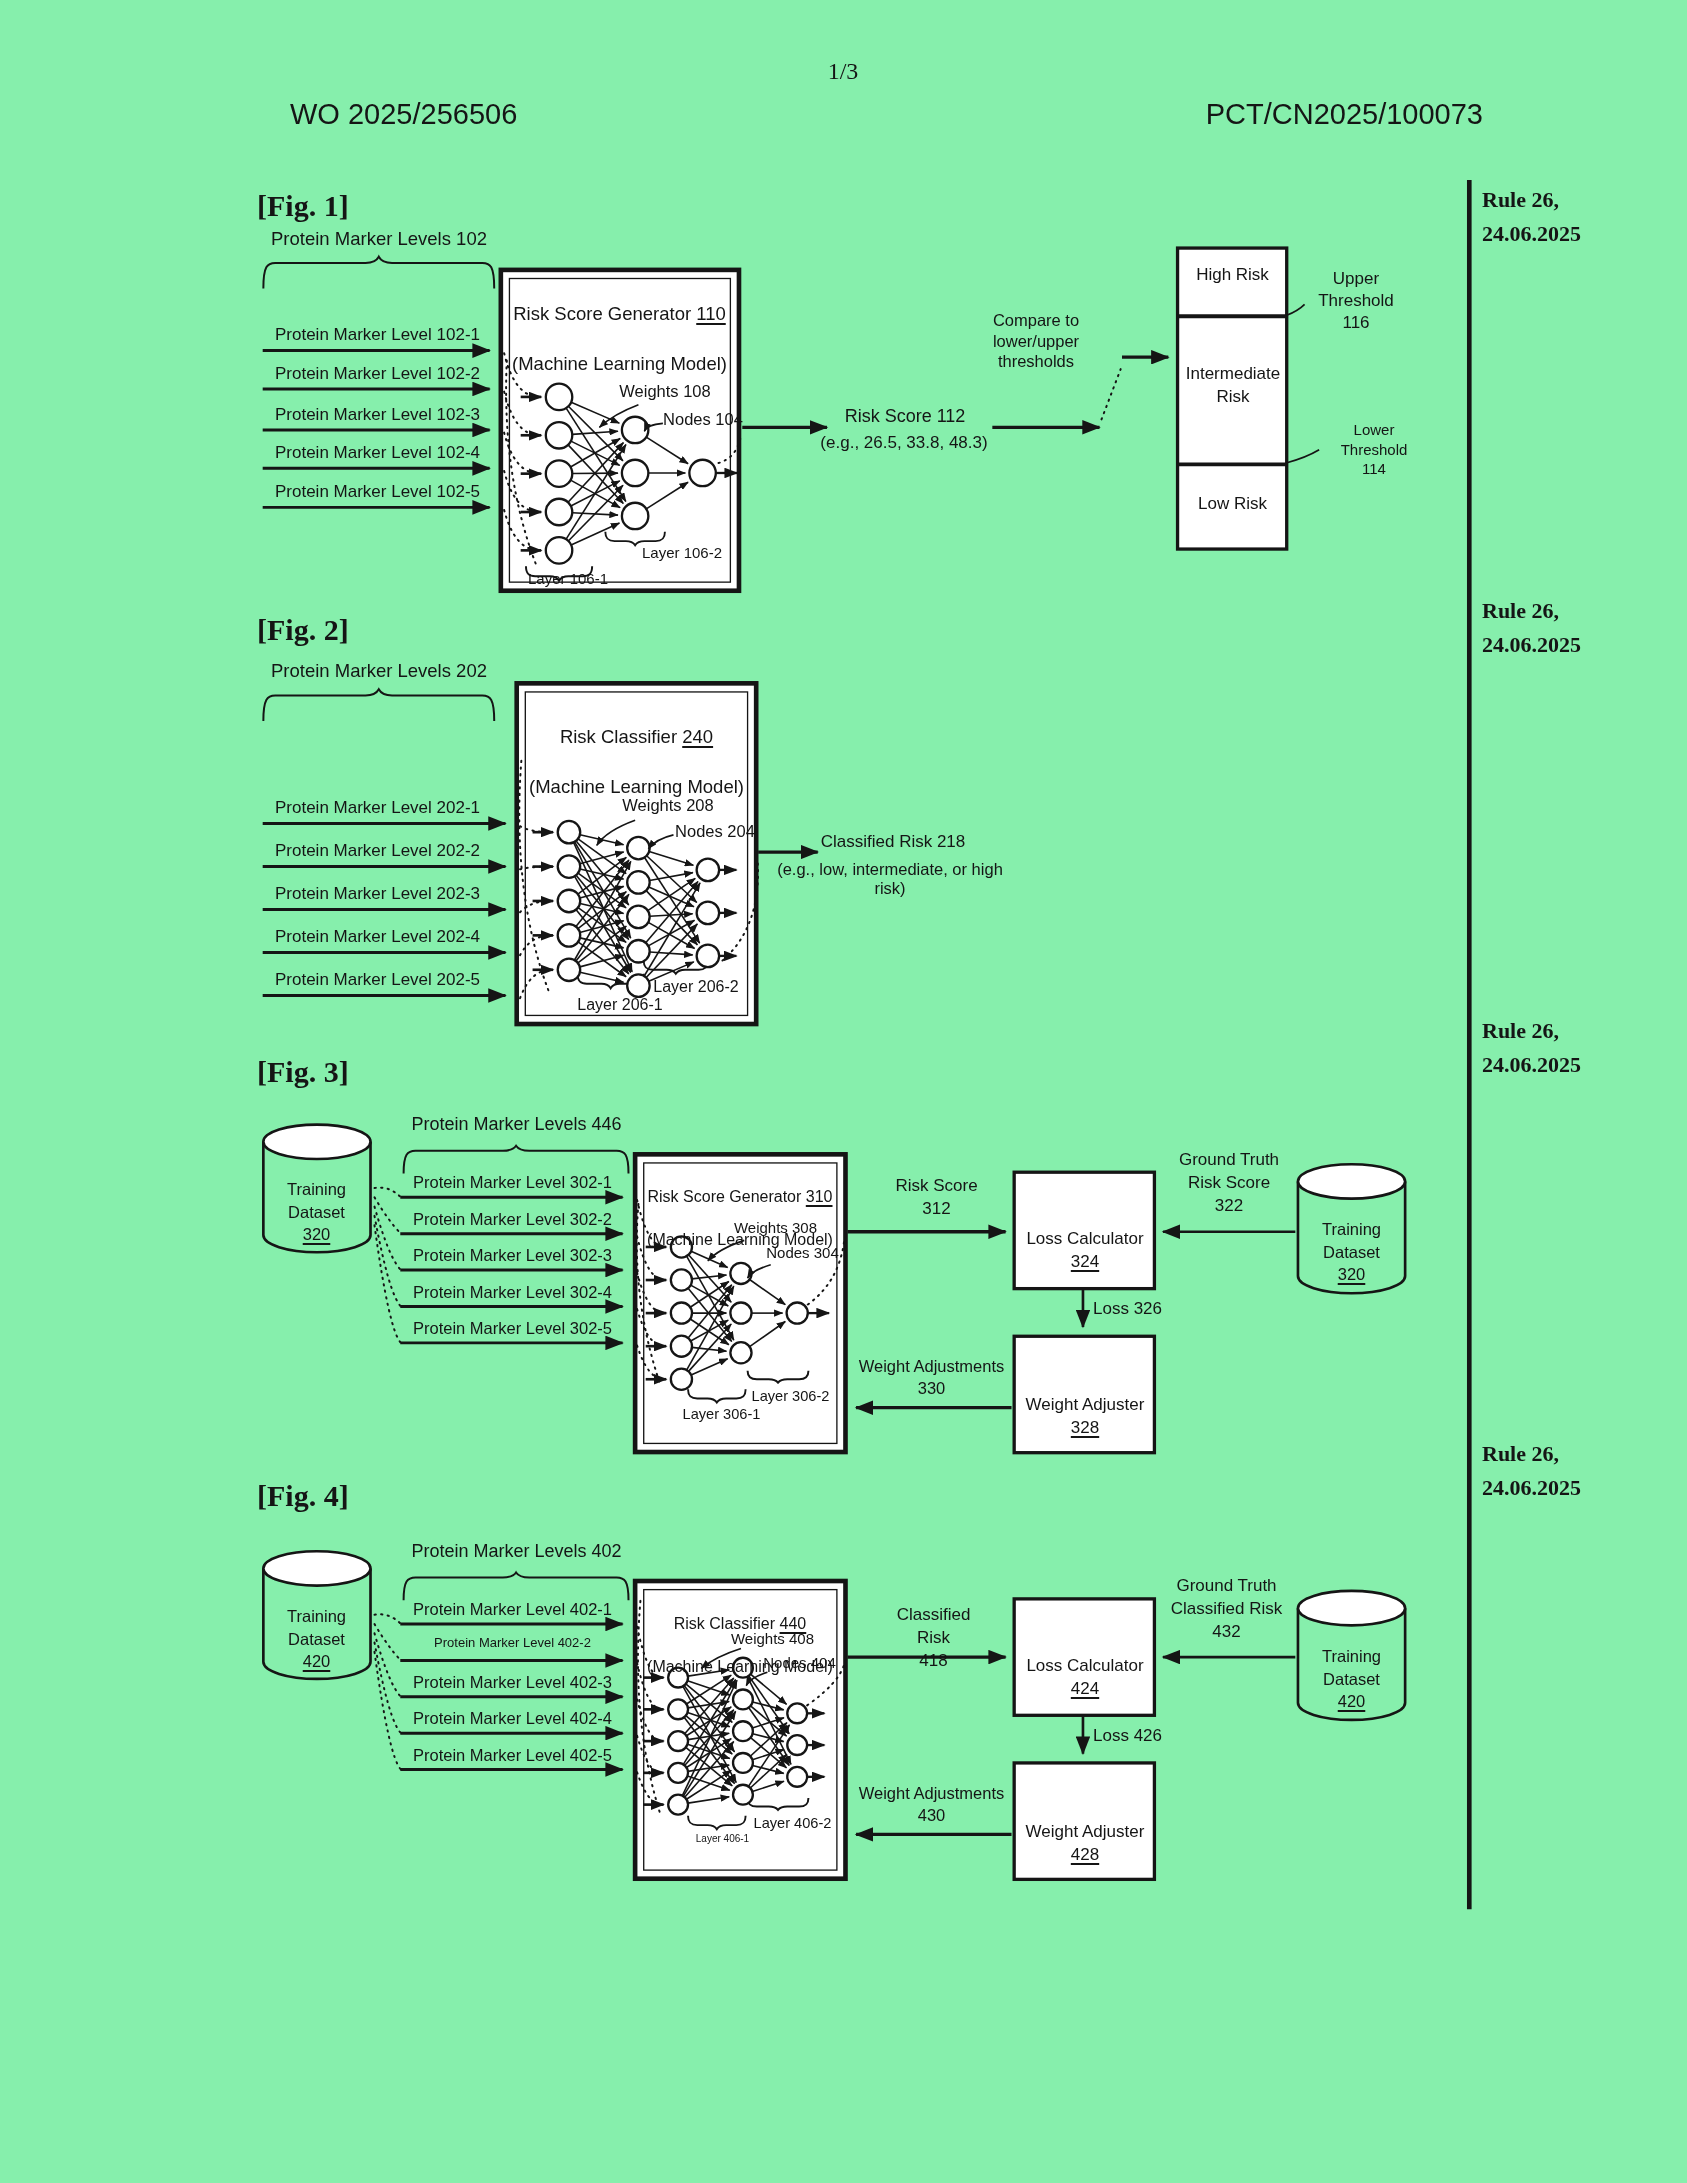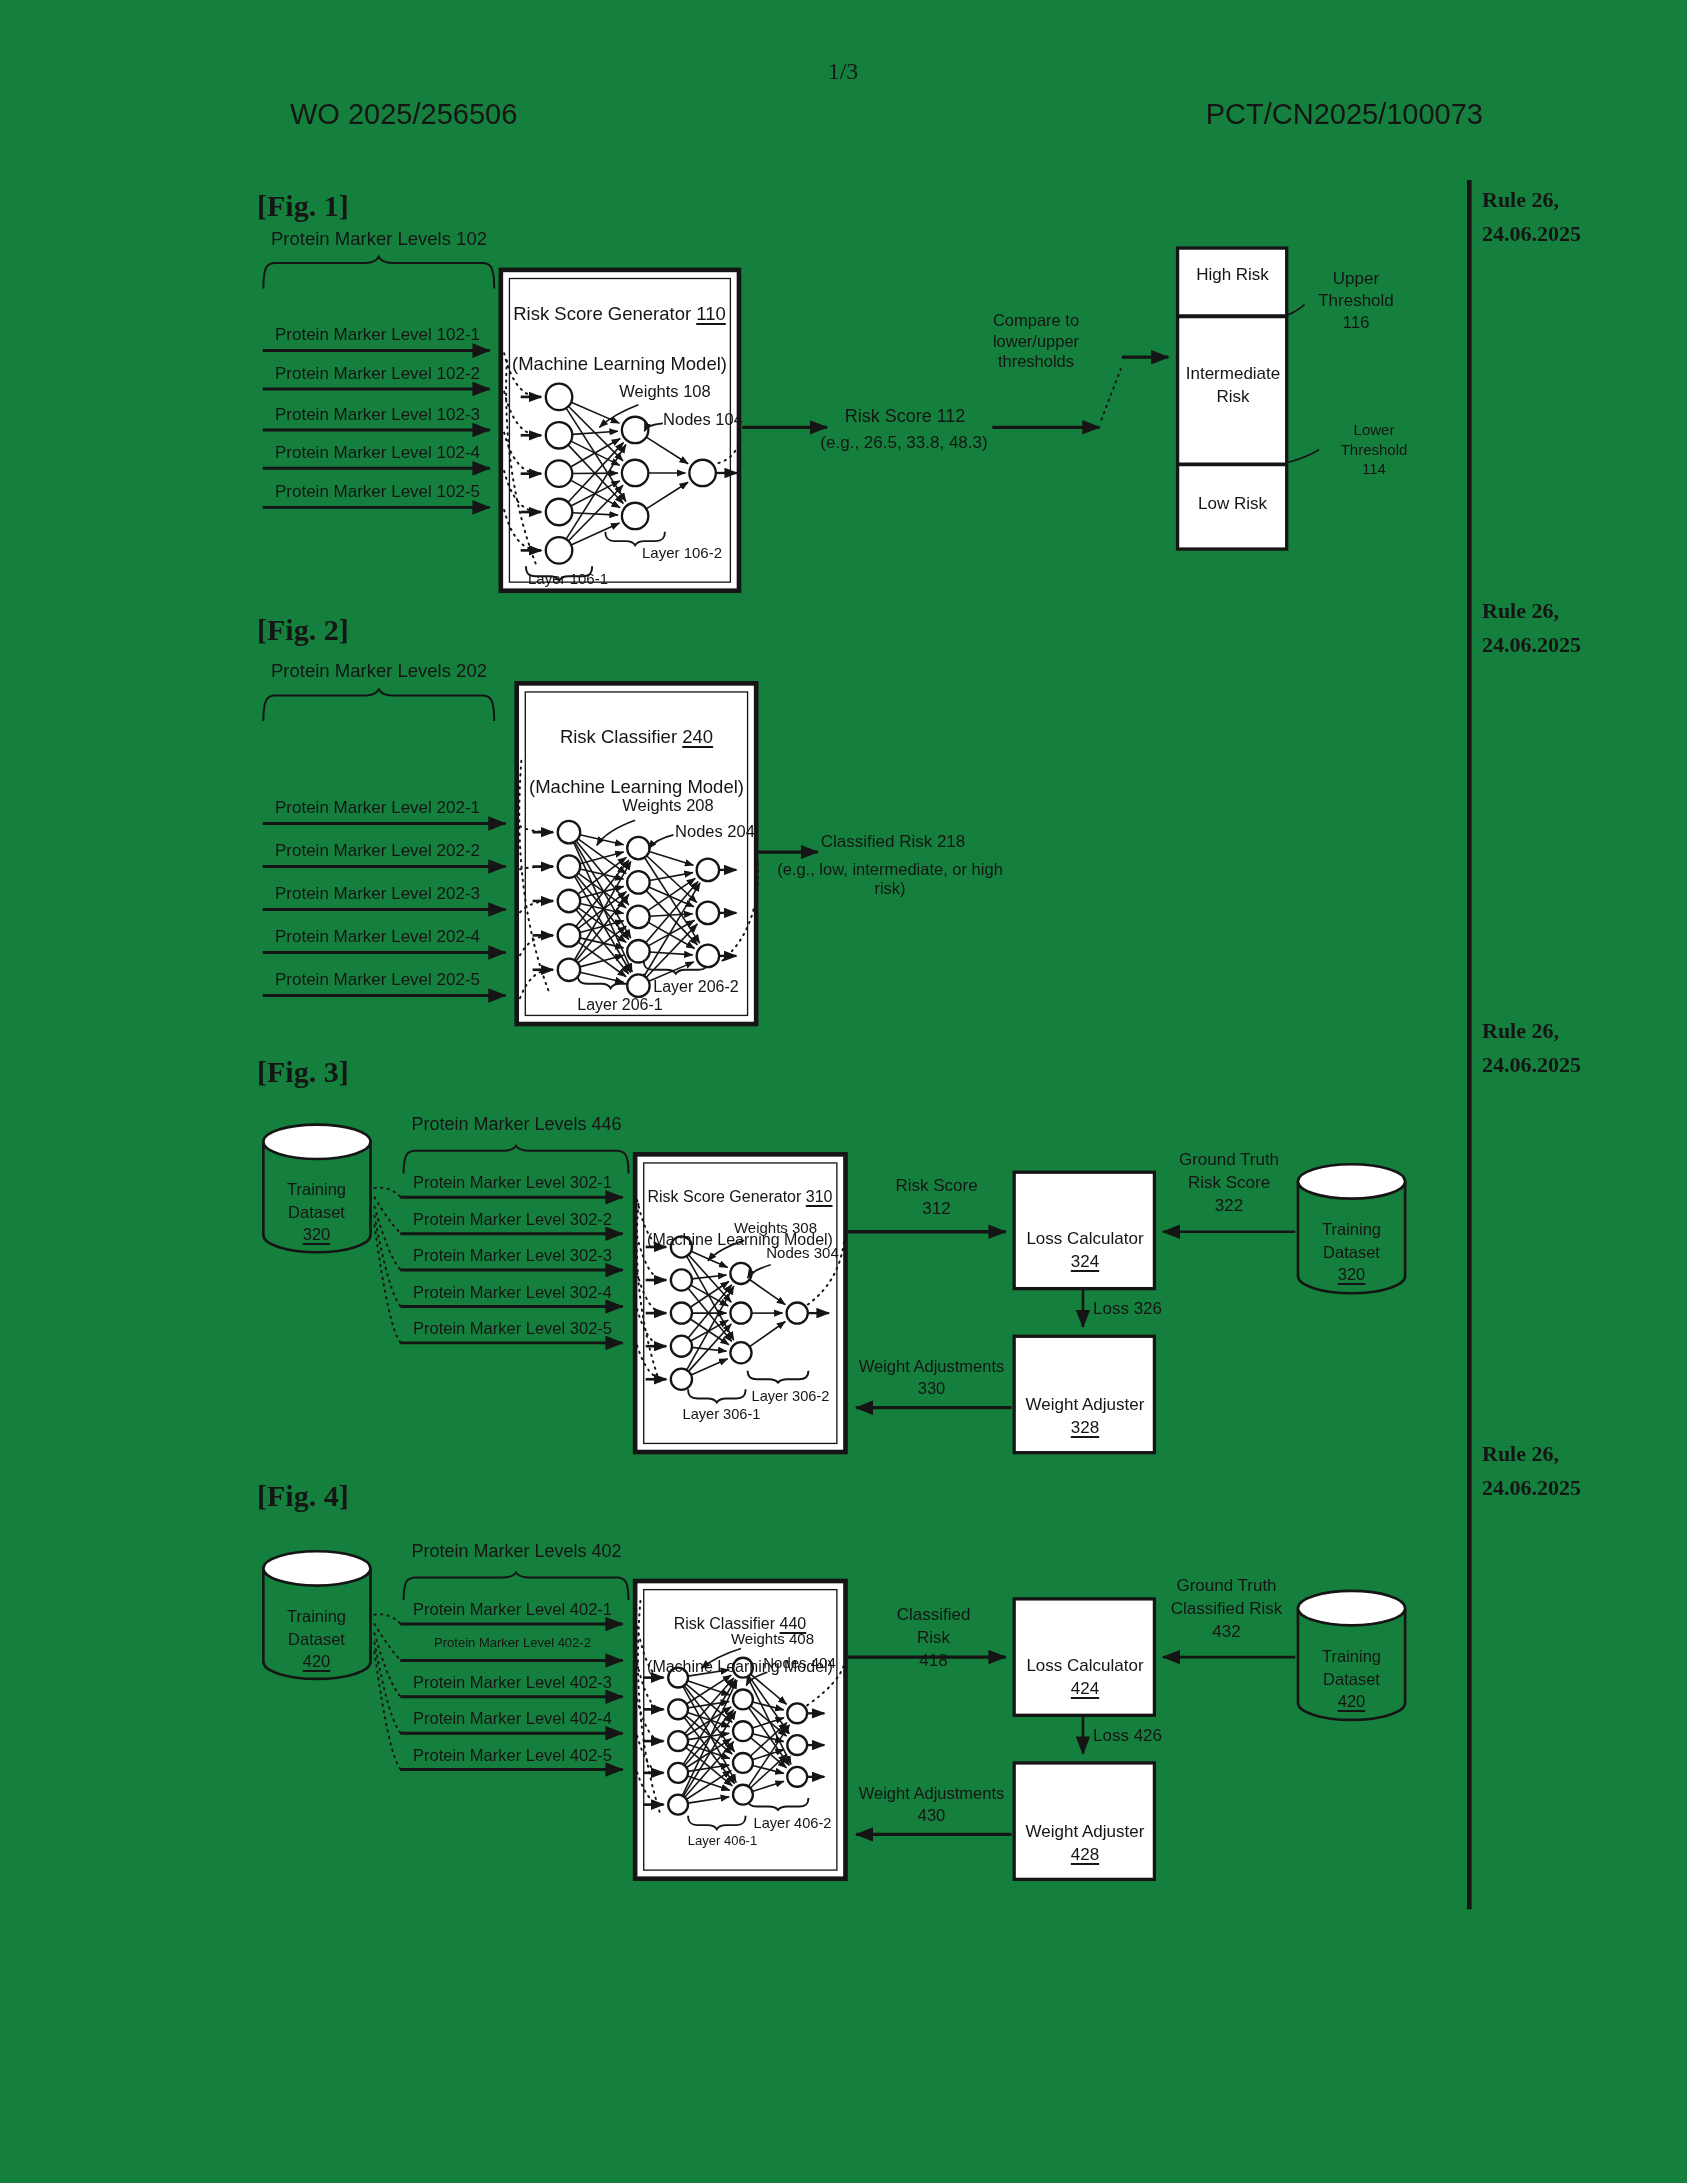--- a/index.html
+++ b/index.html
@@ -3,7 +3,7 @@
 <meta charset="utf-8">
 <style>
   html,body{margin:0;padding:0;background:#888;}
-  .page{position:relative;width:1687px;height:2183px;background:#15803d;overflow:hidden;
+  .page{position:relative;width:1687px;height:2183px;background:#86efac;overflow:hidden;
         font-family:"Liberation Sans",sans-serif;color:#151515;}
   .abs{position:absolute;}
   .ctr{text-align:center;white-space:pre-line;}

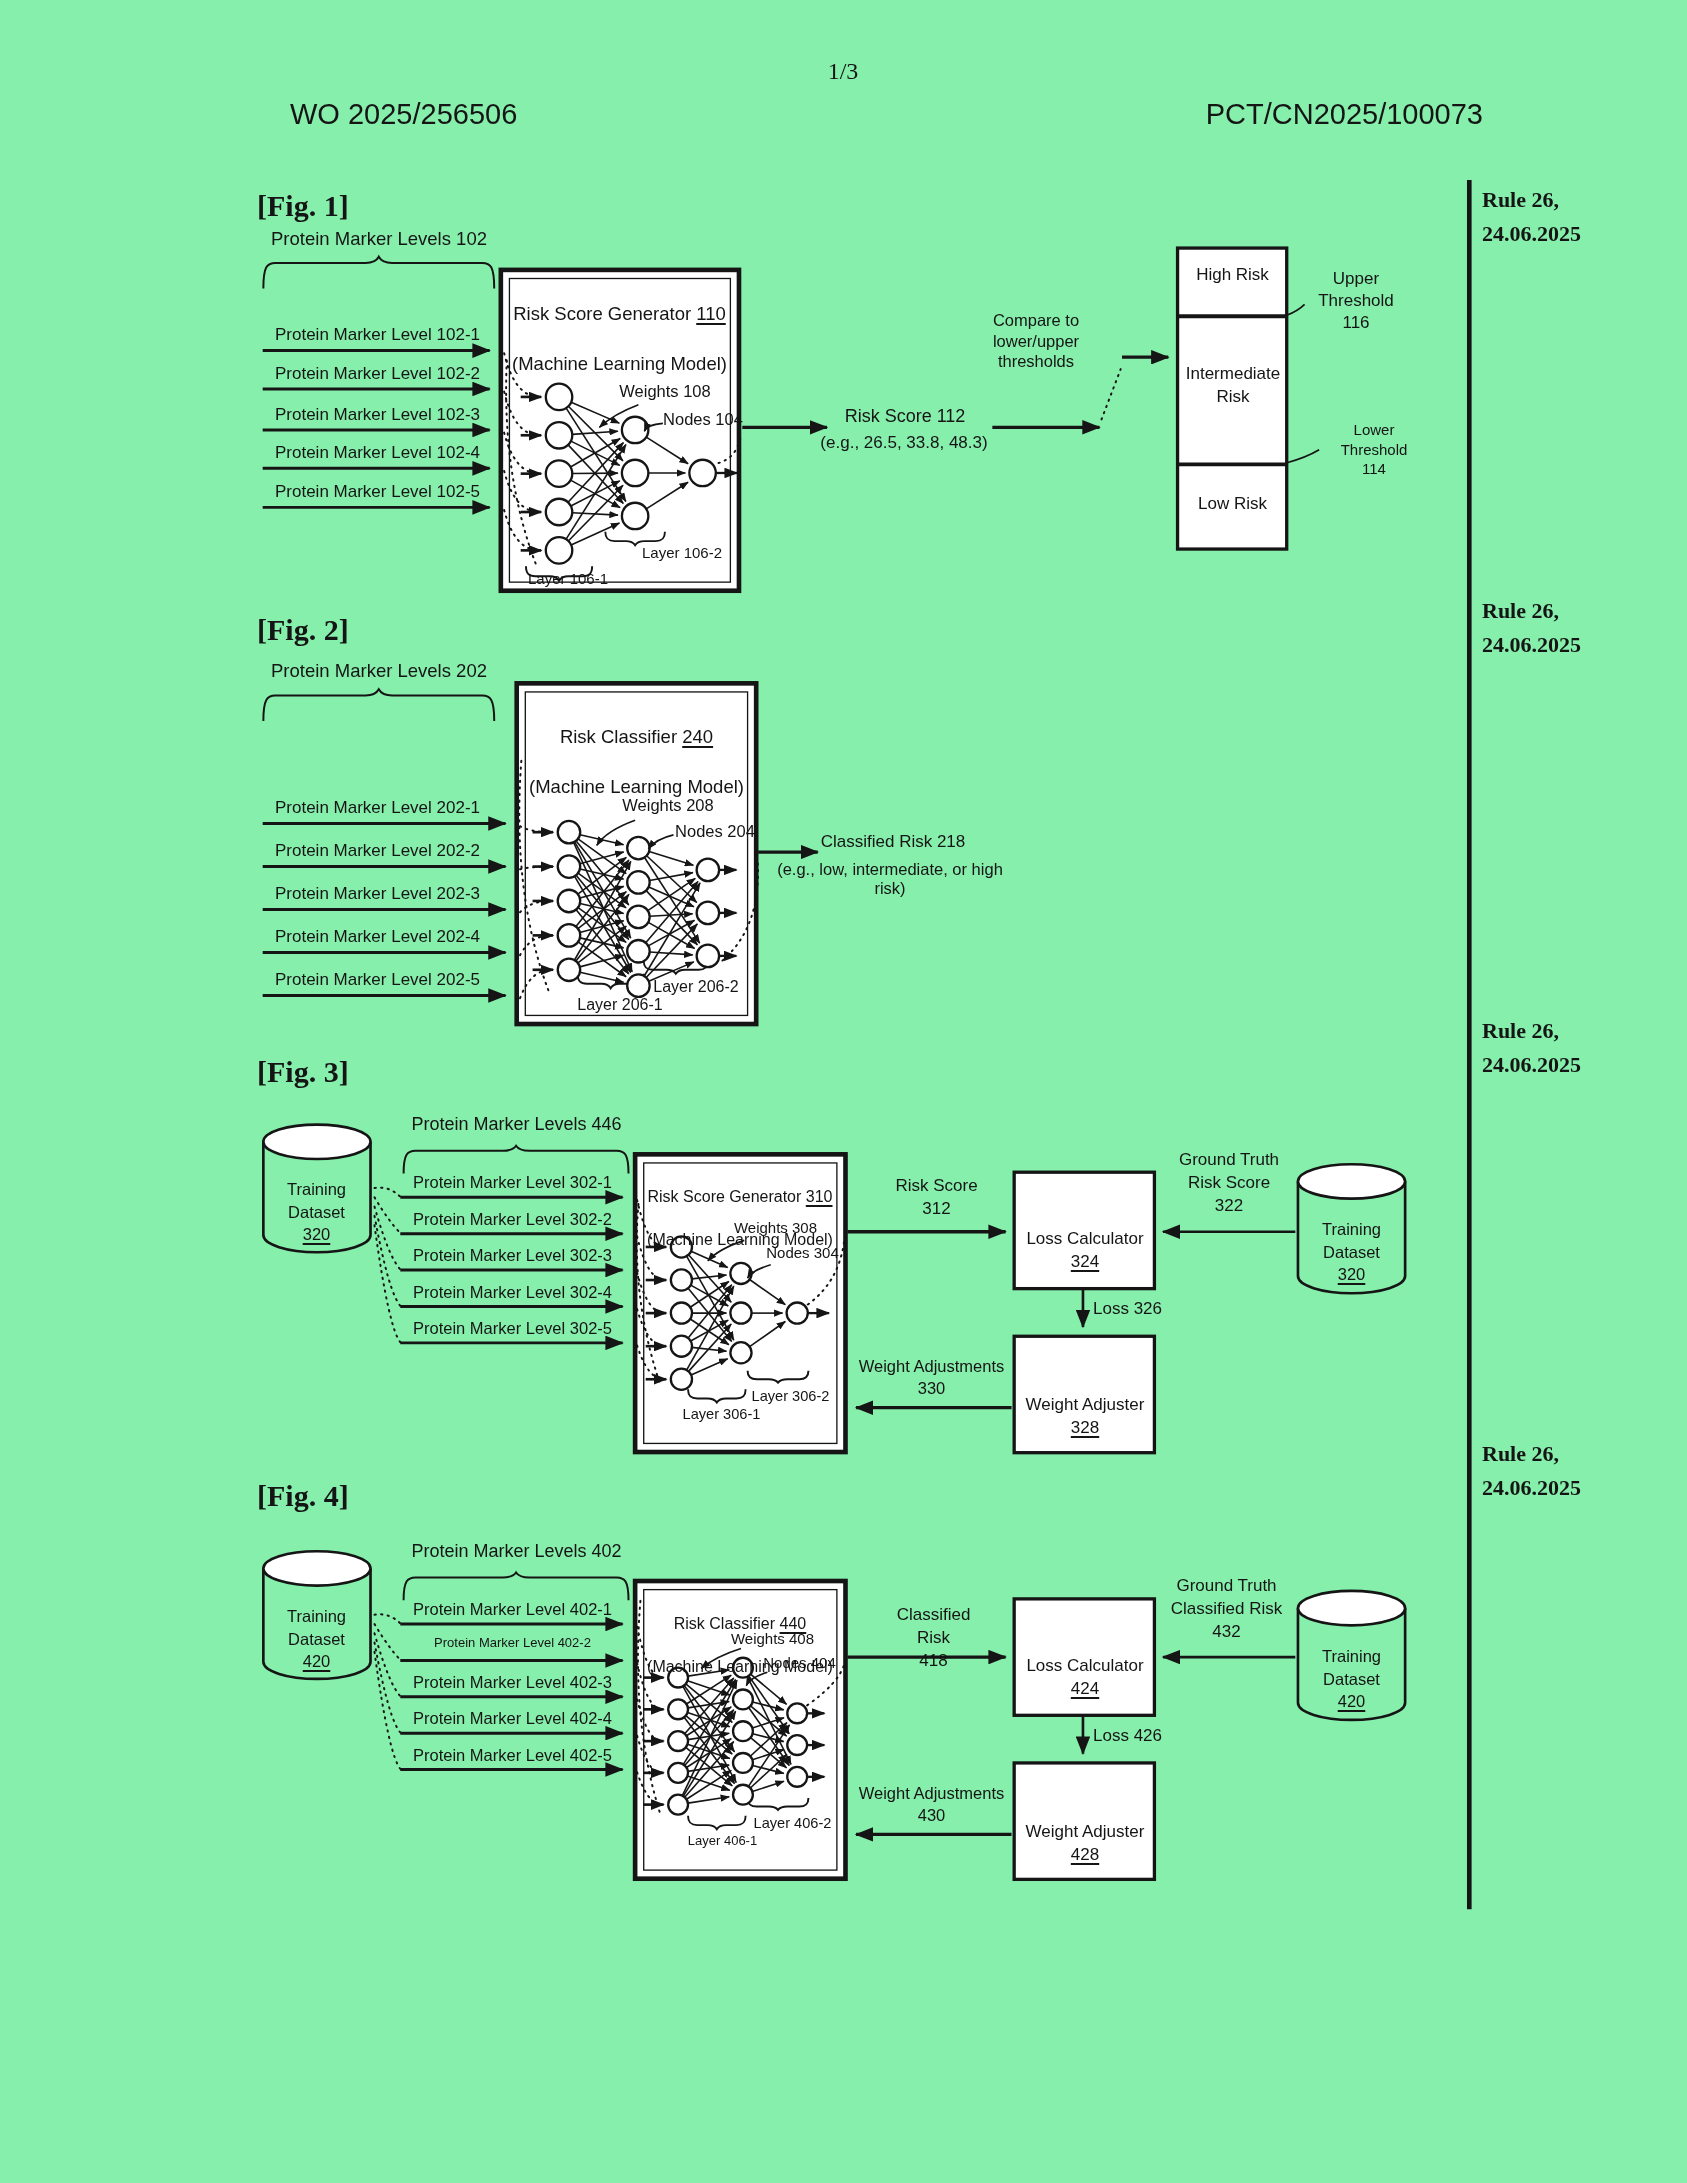--- a/index.html
+++ b/index.html
@@ -467,7 +467,7 @@
   </div>
   <div class="abs ctr" style="left:723px;top:1630px;width:99px;font-size:15px">Weights 408</div>
   <div class="abs ctr" style="left:753px;top:1654px;width:93px;font-size:15px">Nodes 404</div>
-  <div class="abs ctr" style="left:676px;top:1833px;width:93px;font-size:13px">Layer 406-1</div>
+  <div class="abs ctr" style="left:676px;top:1833px;width:93px;font-size:10px">Layer 406-1</div>
   <div class="abs ctr" style="left:746px;top:1815px;width:93px;font-size:14.6px">Layer 406-2</div>
   <div class="abs ctr" style="left:879px;top:1604px;width:109px;font-size:17px;line-height:1.35">Classified Risk
 418</div>

